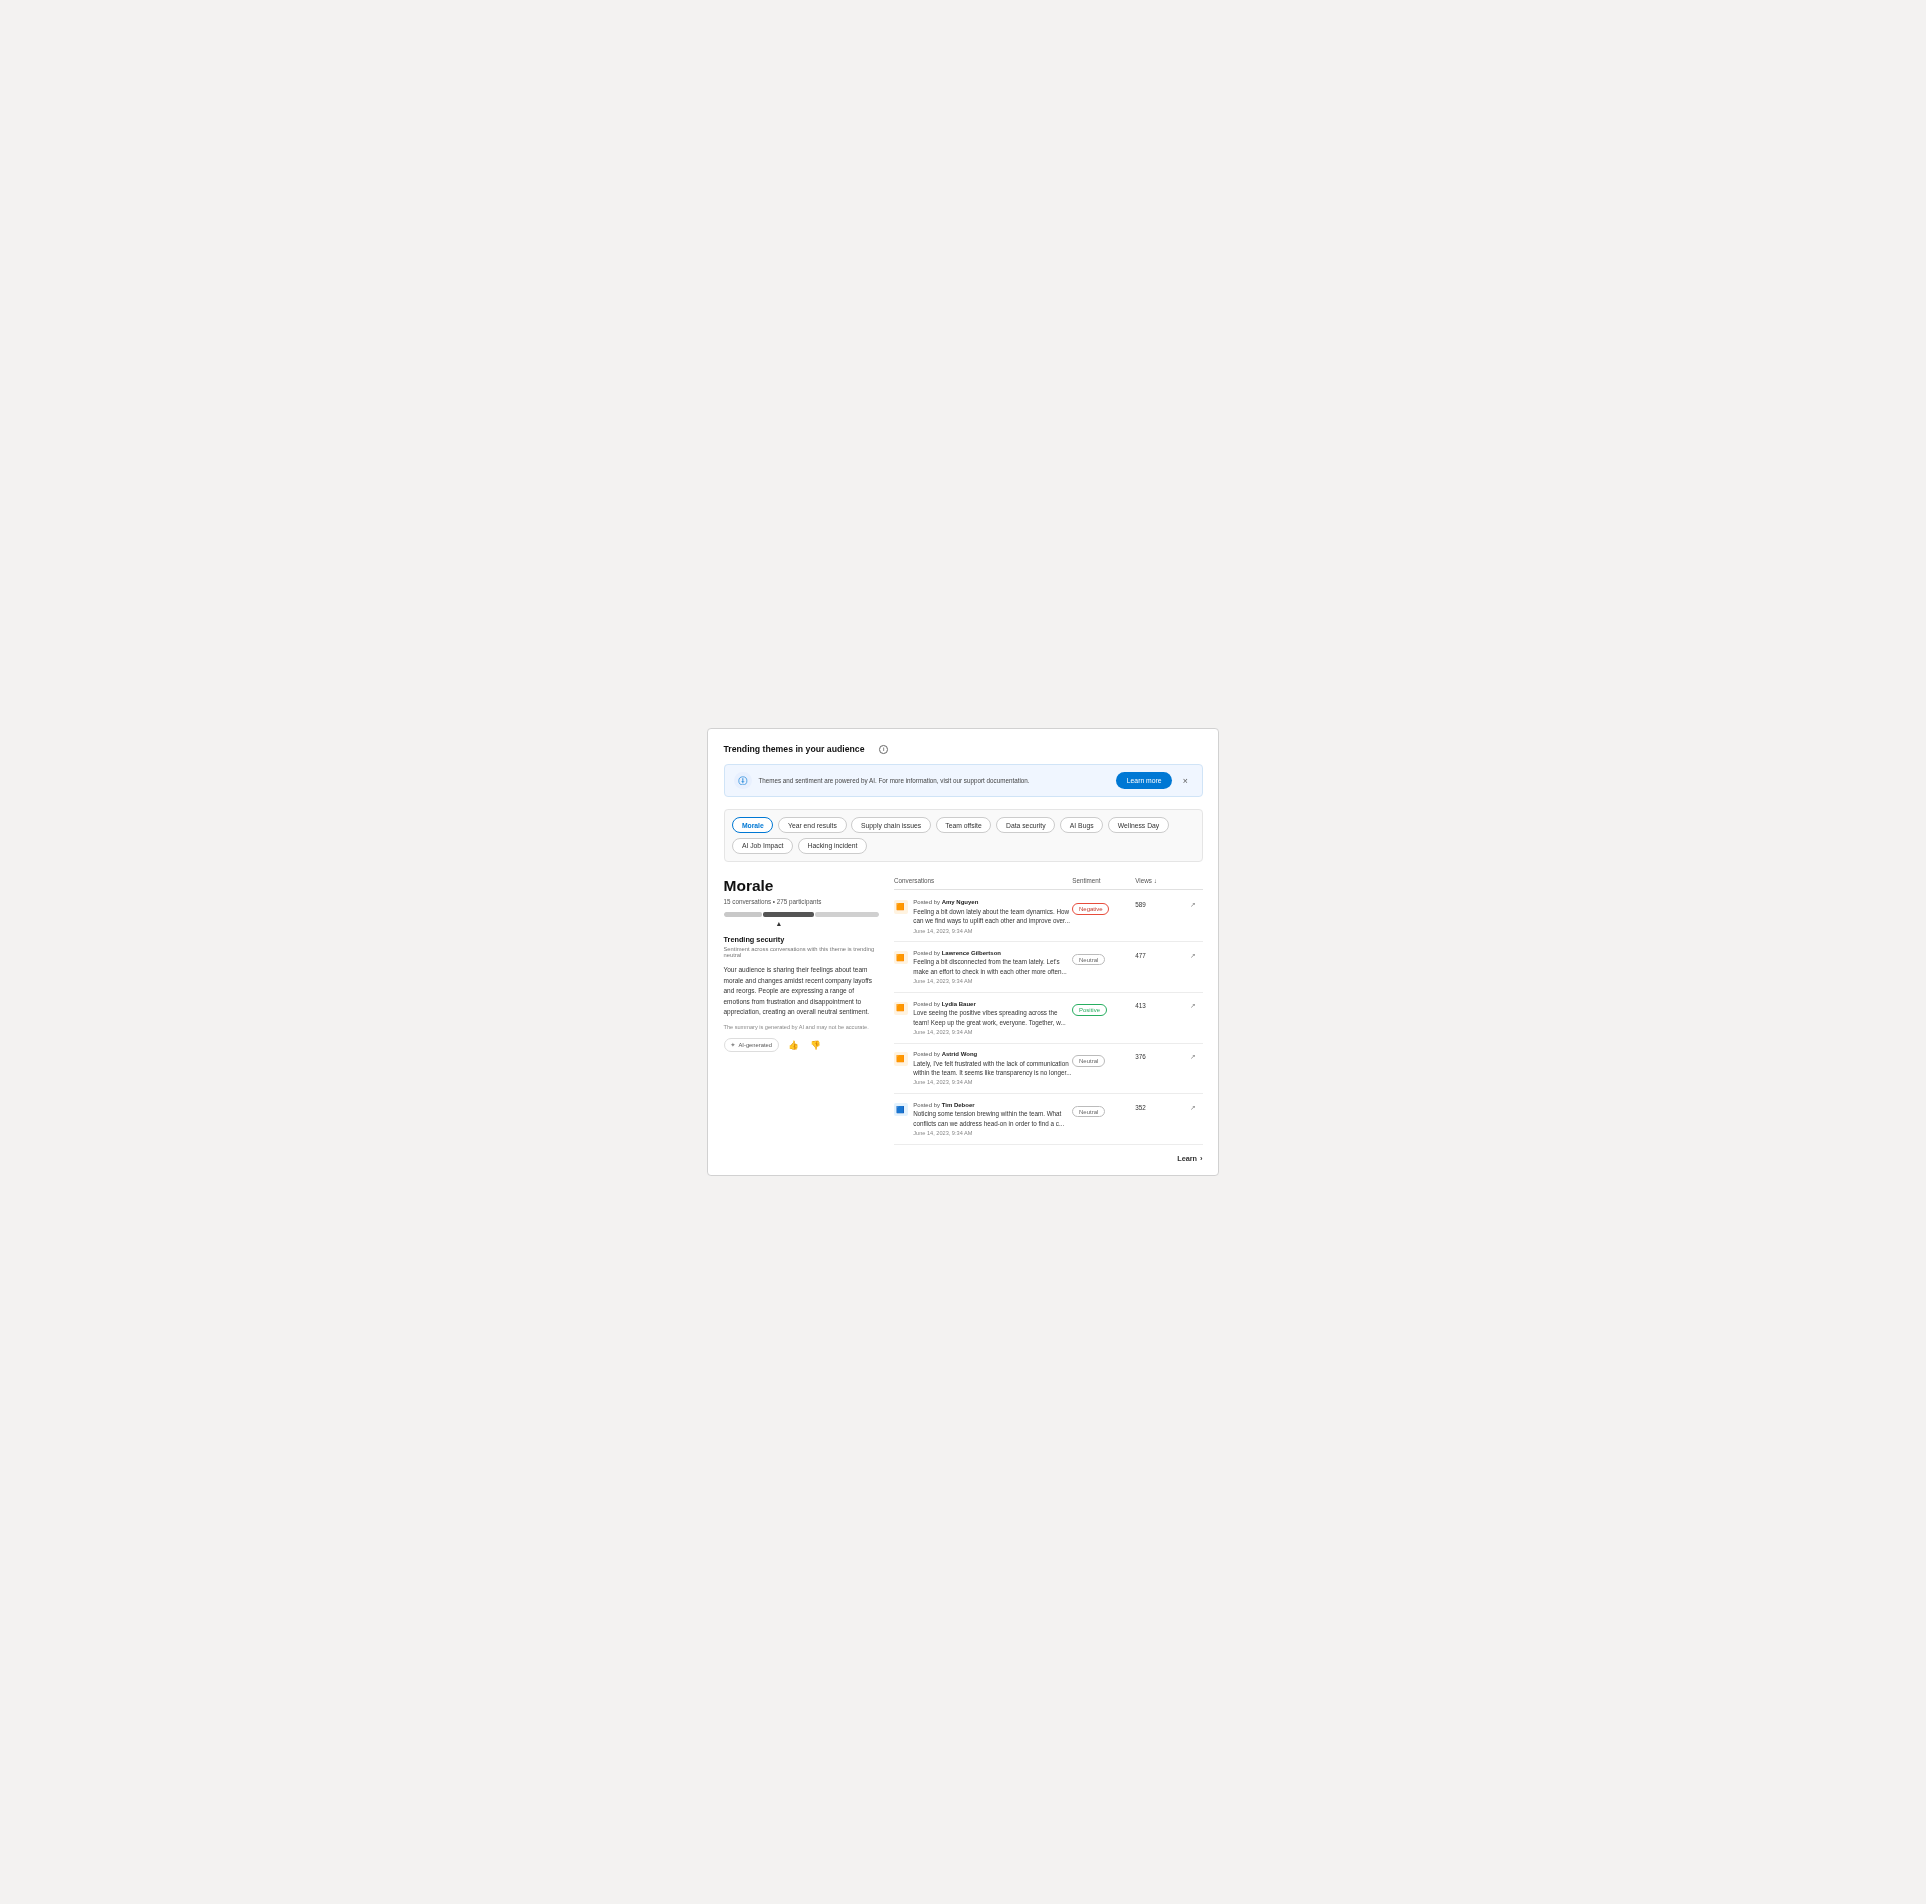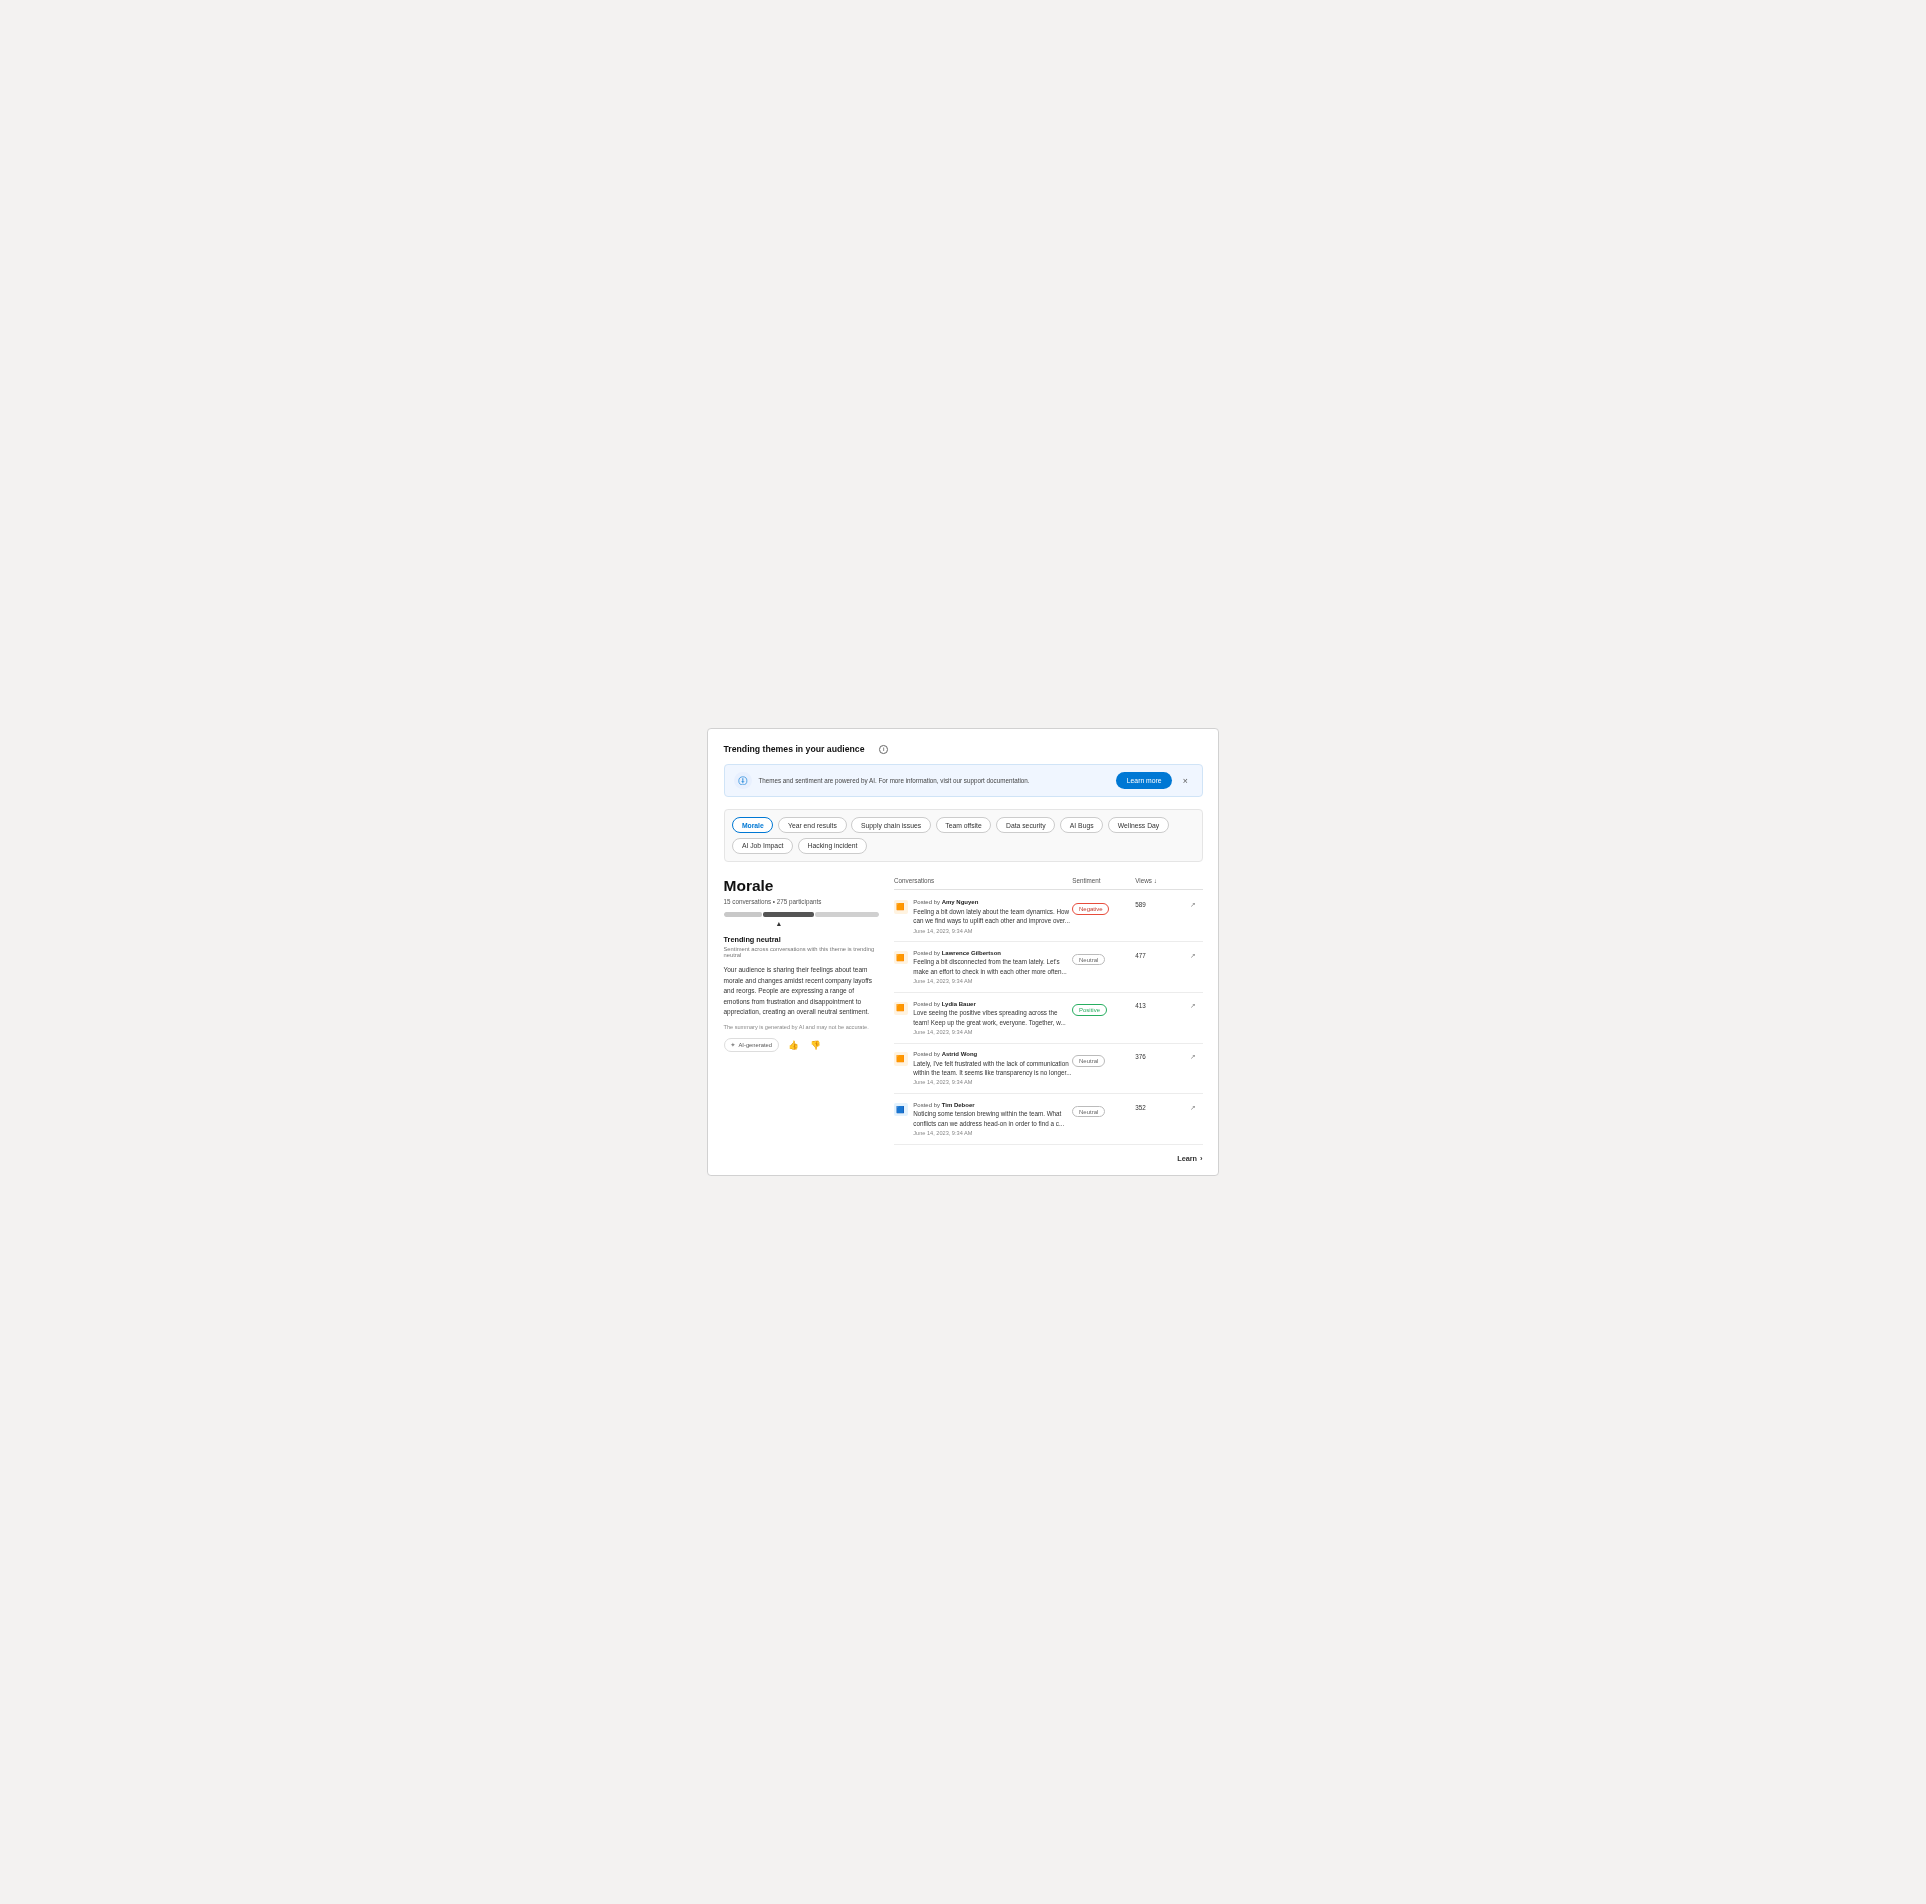--- a/index.html
+++ b/index.html
@@ -386,7 +386,7 @@
       </div>
       <div class="bar-arrow">▲</div>
 
-      <div class="trending-neutral">Trending neutral</div>
+      <div class="trending-neutral">Trending security</div>
       <div class="trending-subtitle">Sentiment across conversations with this theme is trending neutral</div>
 
       <div class="morale-desc">Your audience is sharing their feelings about team morale and changes amidst recent company layoffs and reorgs. People are expressing a range of emotions from frustration and disappointment to appreciation, creating an overall neutral sentiment.</div>

